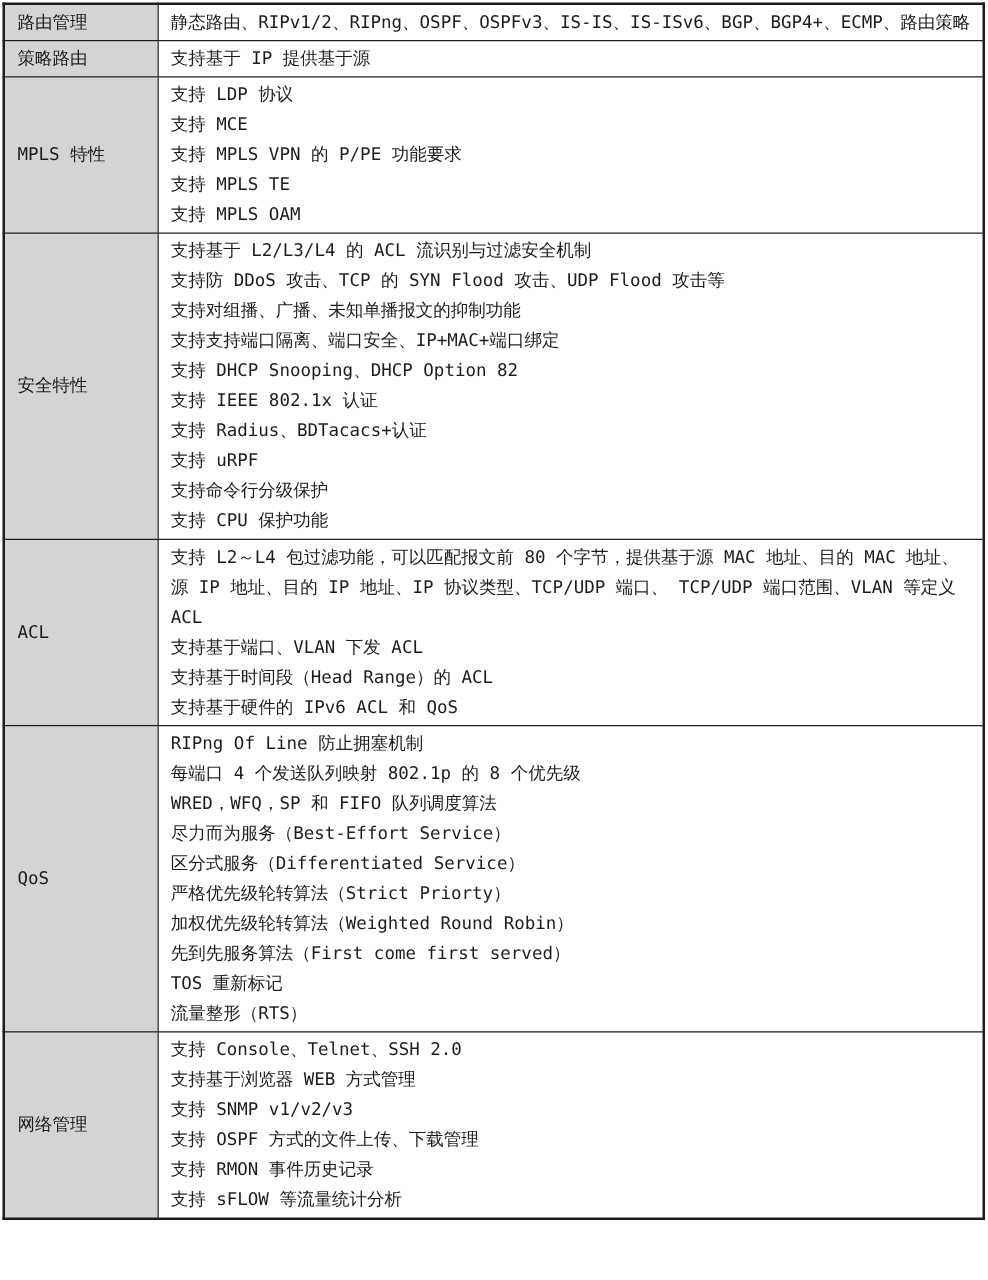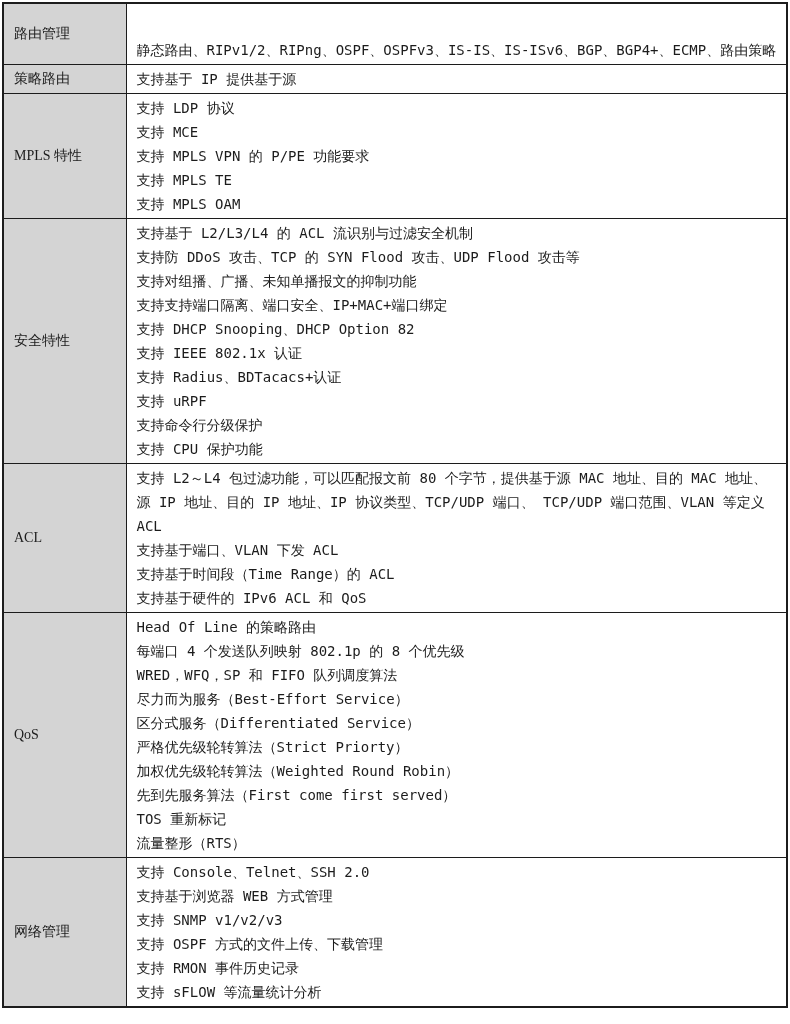--- a/index.html
+++ b/index.html
@@ -37,7 +37,6 @@
     background: var(--category-bg);
     padding-left: 10px;
     padding-right: 6px;
-    font-family: Liberation Serif, serif;
   }
   td.features { background: var(--page-bg); }
   p.item {

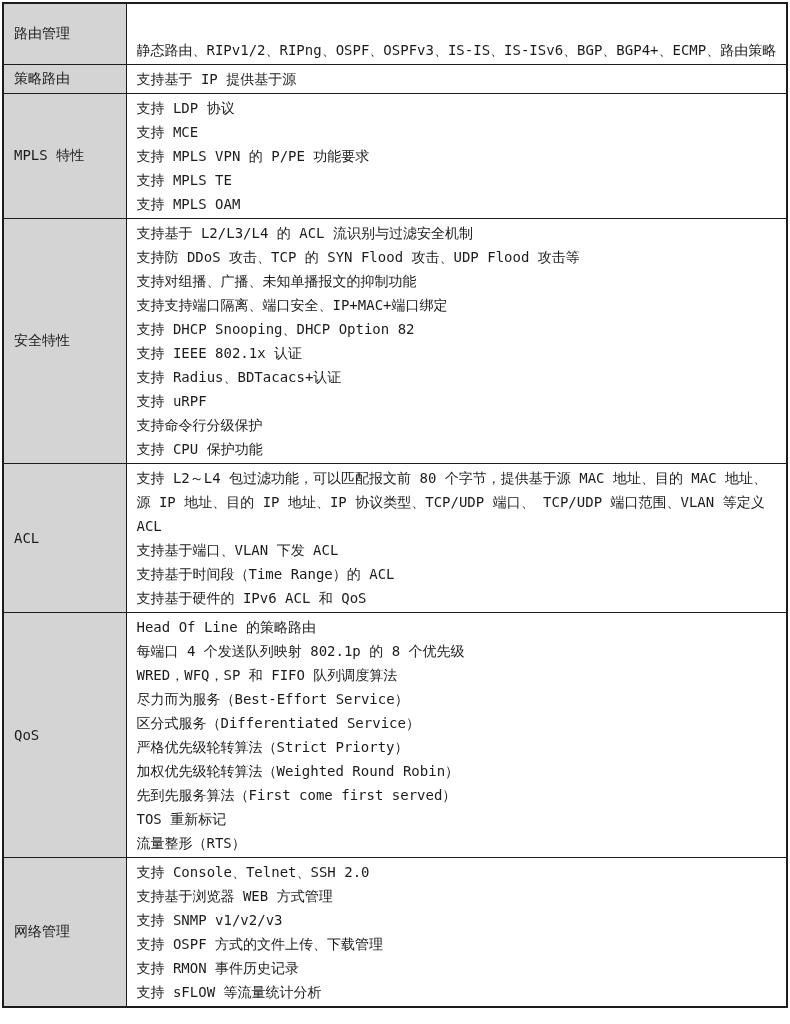--- a/index.html
+++ b/index.html
@@ -47,7 +47,6 @@
   p.oneline {
     white-space: nowrap;
     overflow: hidden;
-    margin-top: 32px;
   }
 </style>
 </head>

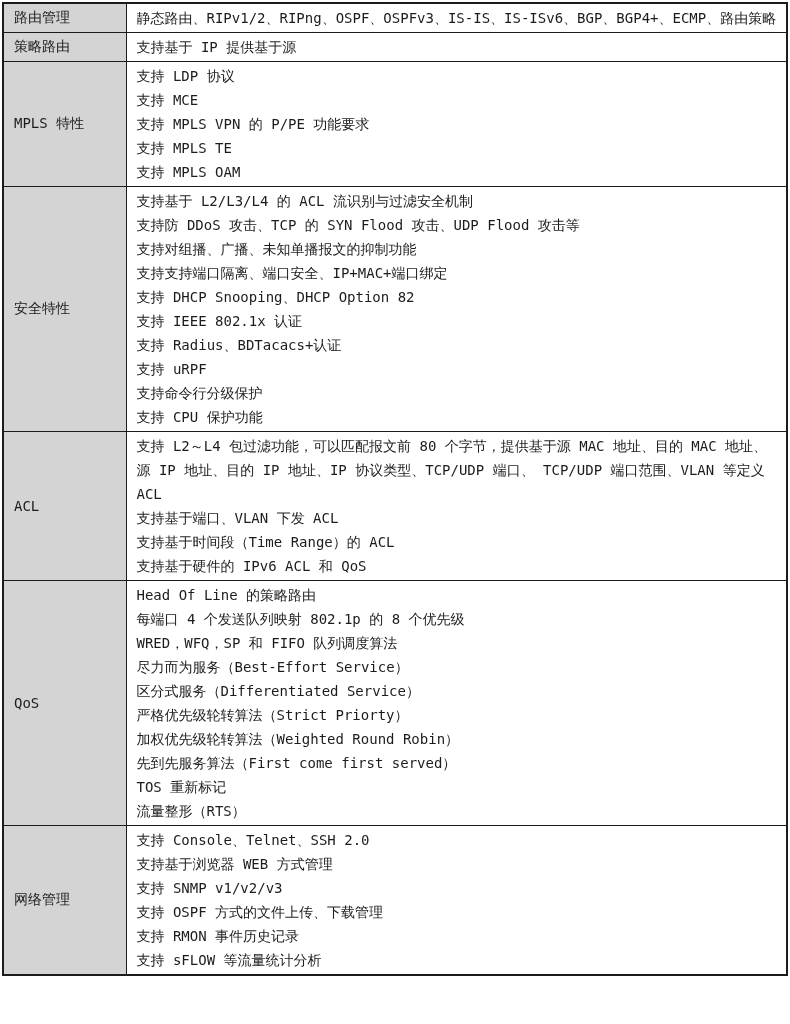--- a/index.html
+++ b/index.html
@@ -108,7 +108,7 @@
         <td class="features">
           <p class="item">支持 L2～L4 包过滤功能，可以匹配报文前 80 个字节，提供基于源 MAC 地址、目的 MAC 地址、源 IP 地址、目的 IP 地址、IP 协议类型、TCP/UDP 端口、 TCP/UDP 端口范围、VLAN 等定义 ACL</p>
           <p class="item">支持基于端口、VLAN 下发 ACL</p>
-          <p class="item">支持基于时间段（Time Range）的 ACL</p>
+          <p class="item">支持基于时间段（Head Range）的 ACL</p>
           <p class="item">支持基于硬件的 IPv6 ACL 和 QoS</p>
         </td>
       </tr>

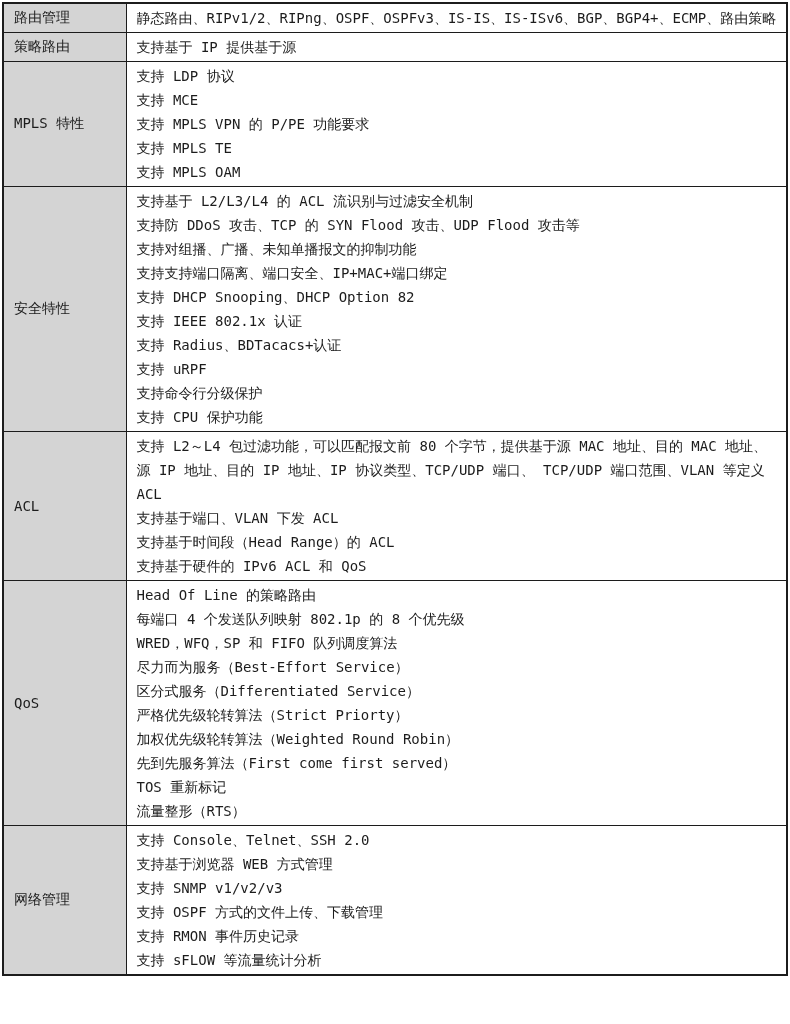--- a/index.html
+++ b/index.html
@@ -116,7 +116,7 @@
       <tr>
         <td class="cat">QoS</td>
         <td class="features">
-          <p class="item">Head Of Line 的策略路由</p>
+          <p class="item">RIPng Of Line 防止拥塞机制</p>
           <p class="item">每端口 4 个发送队列映射 802.1p 的 8 个优先级</p>
           <p class="item">WRED，WFQ，SP 和 FIFO 队列调度算法</p>
           <p class="item">尽力而为服务（Best-Effort Service）</p>

